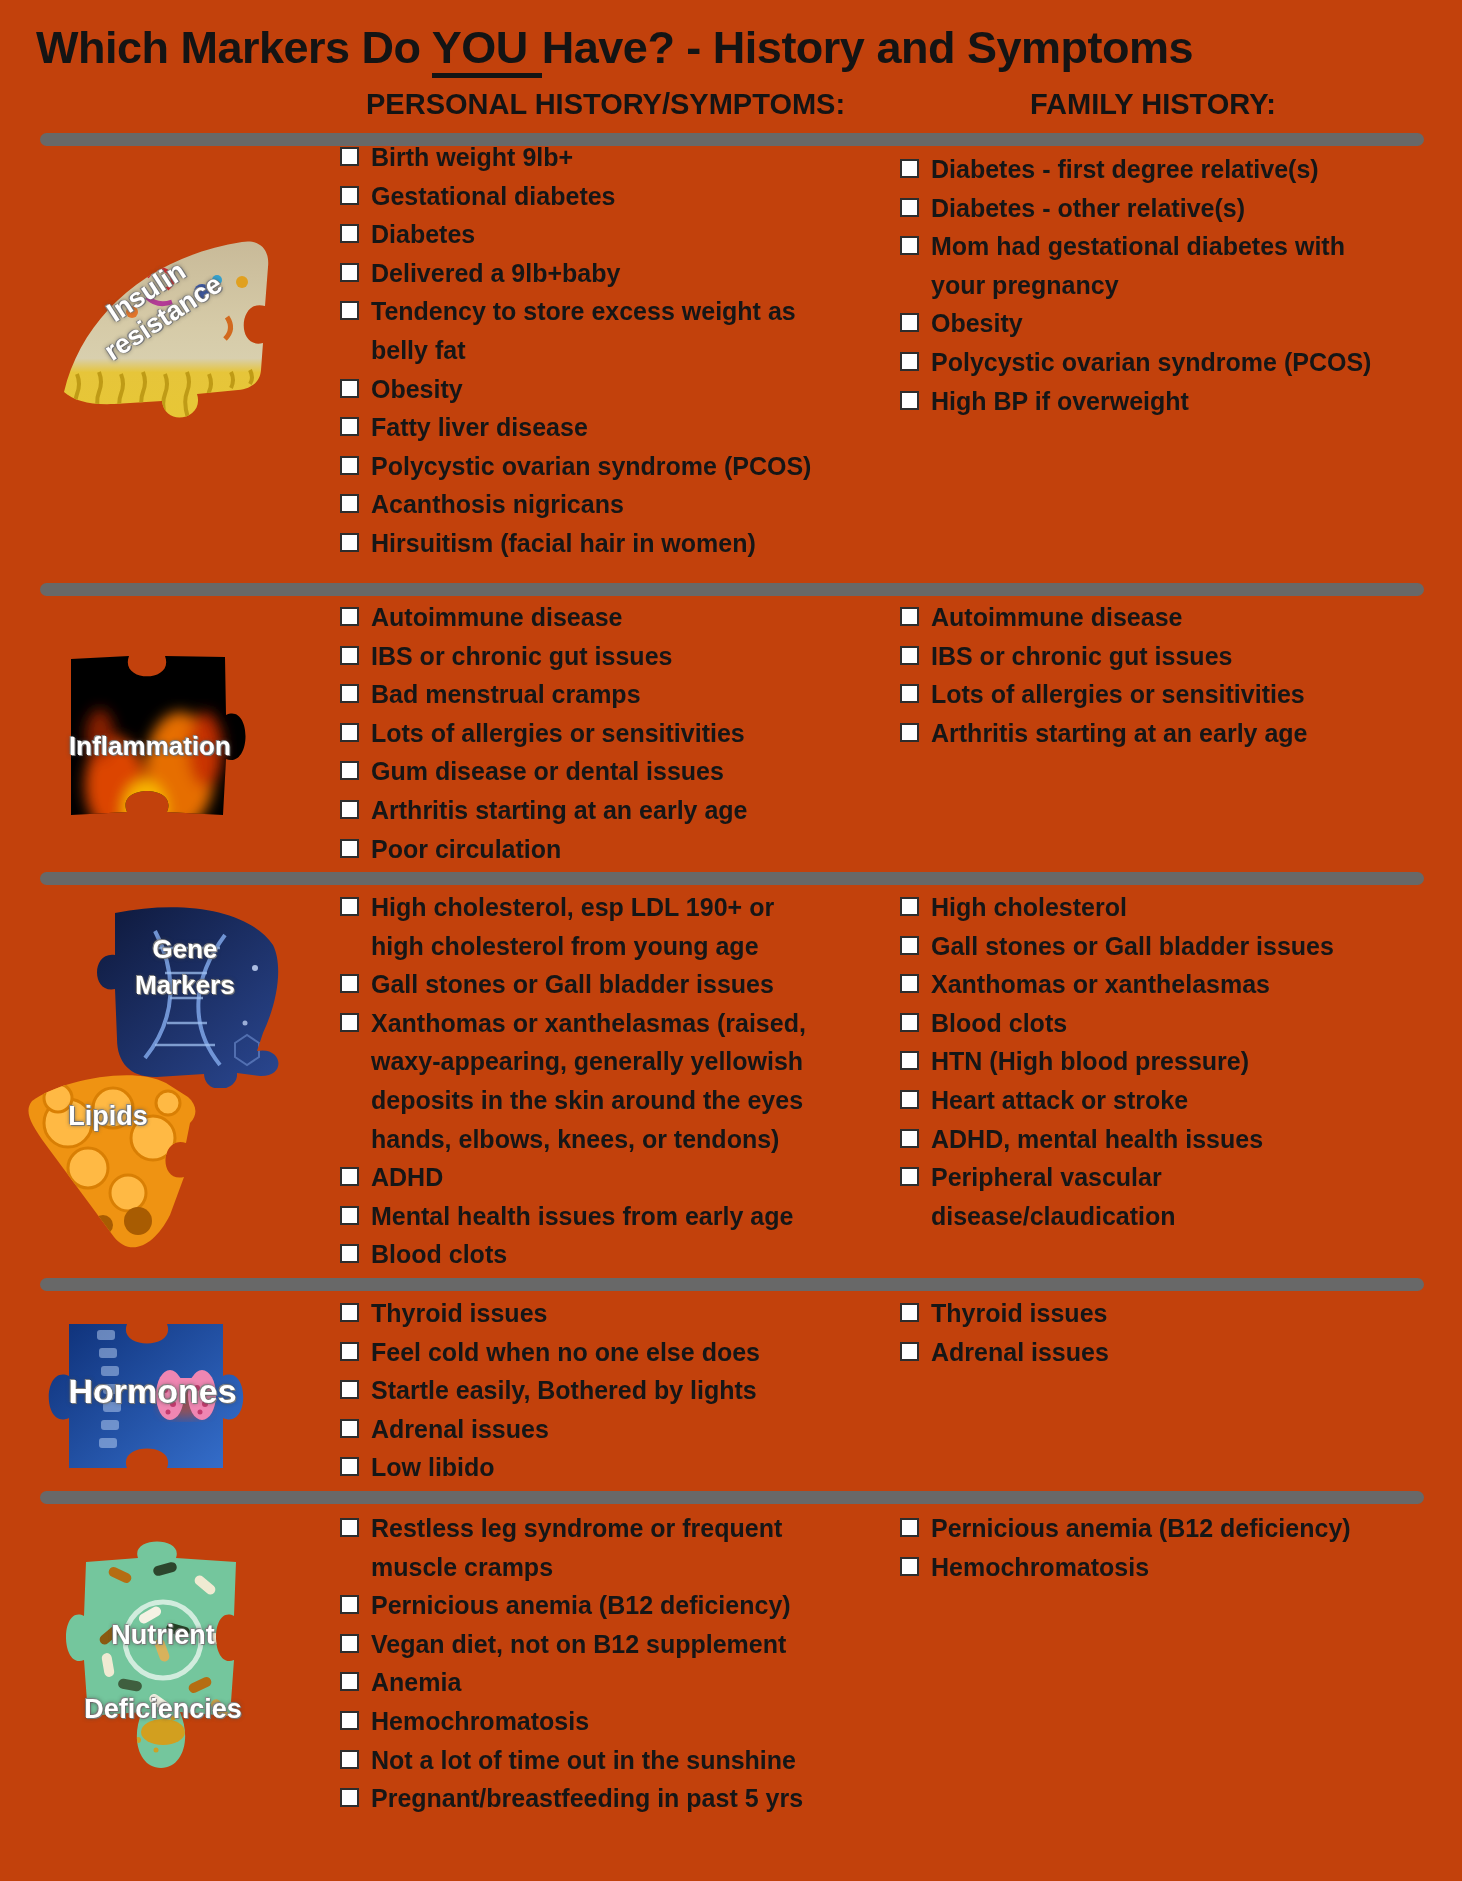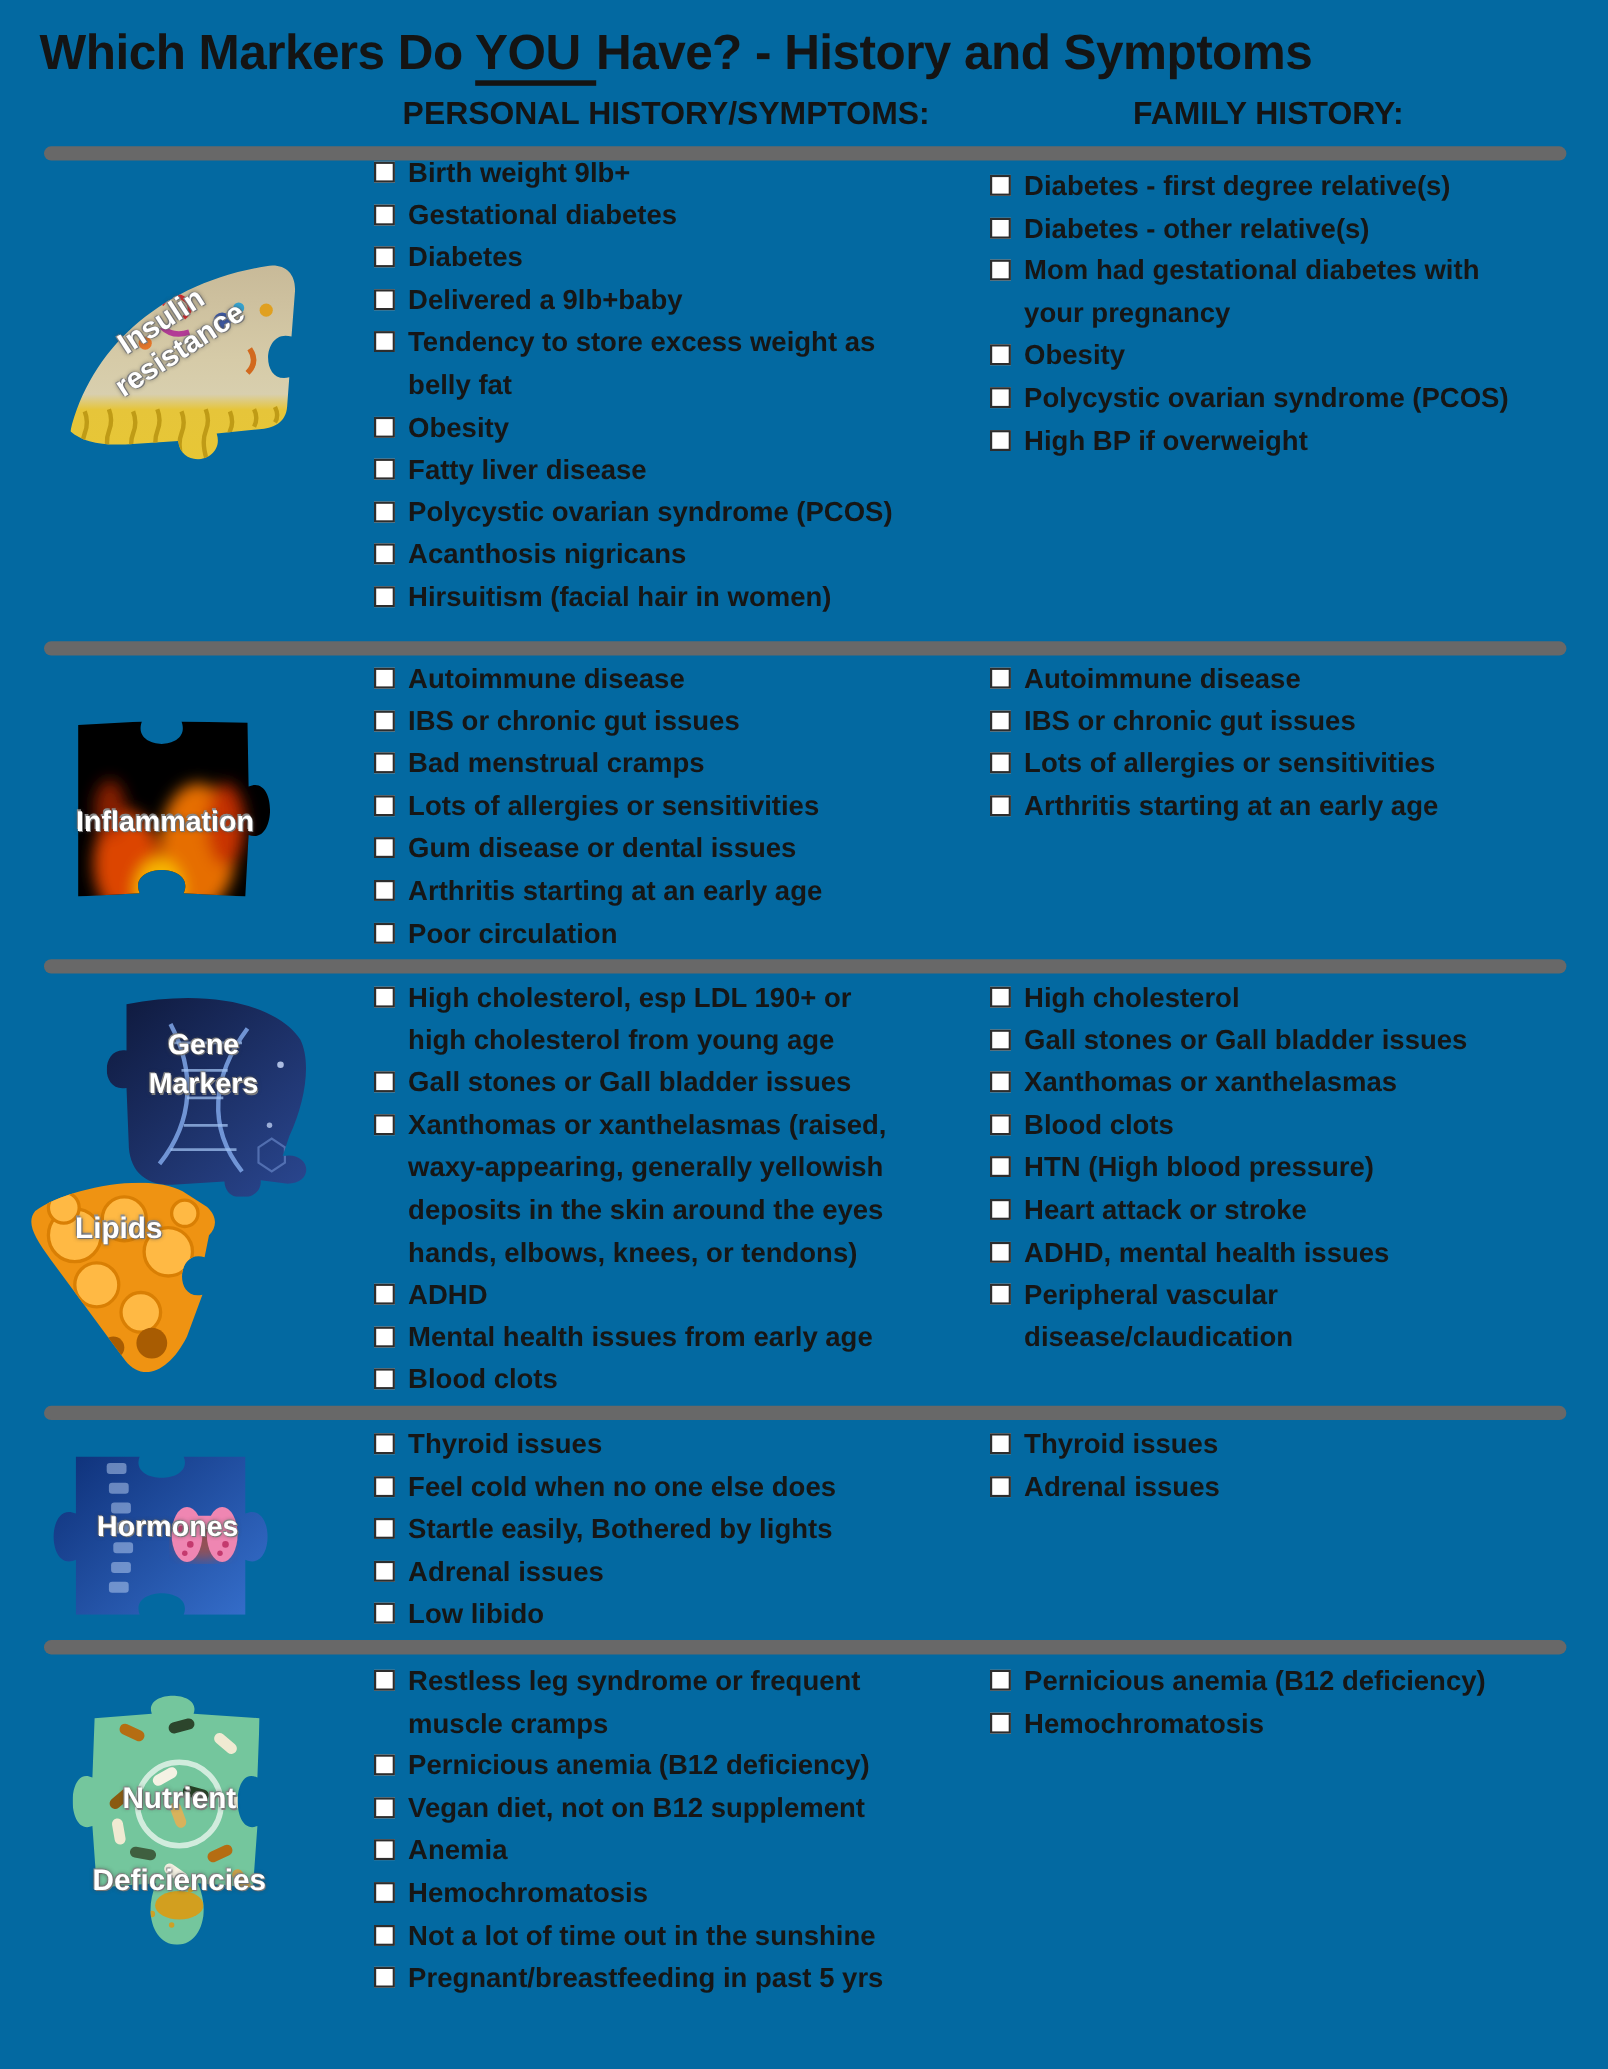--- a/index.html
+++ b/index.html
@@ -3,7 +3,7 @@
 <meta charset="utf-8">
 <style>
   html,body{margin:0;padding:0;background:#ffffff;}
-  .page{position:relative;width:1462px;height:1881px;background:#0369a1;overflow:hidden;
+  .page{position:relative;width:1462px;height:1881px;background:#c2410c;overflow:hidden;
         font-family:"Liberation Sans",sans-serif;color:#161616;}
   h1.title{position:absolute;left:36px;top:22px;margin:0;font-size:45px;font-weight:700;
            letter-spacing:-0.5px;color:#141414;white-space:nowrap;}

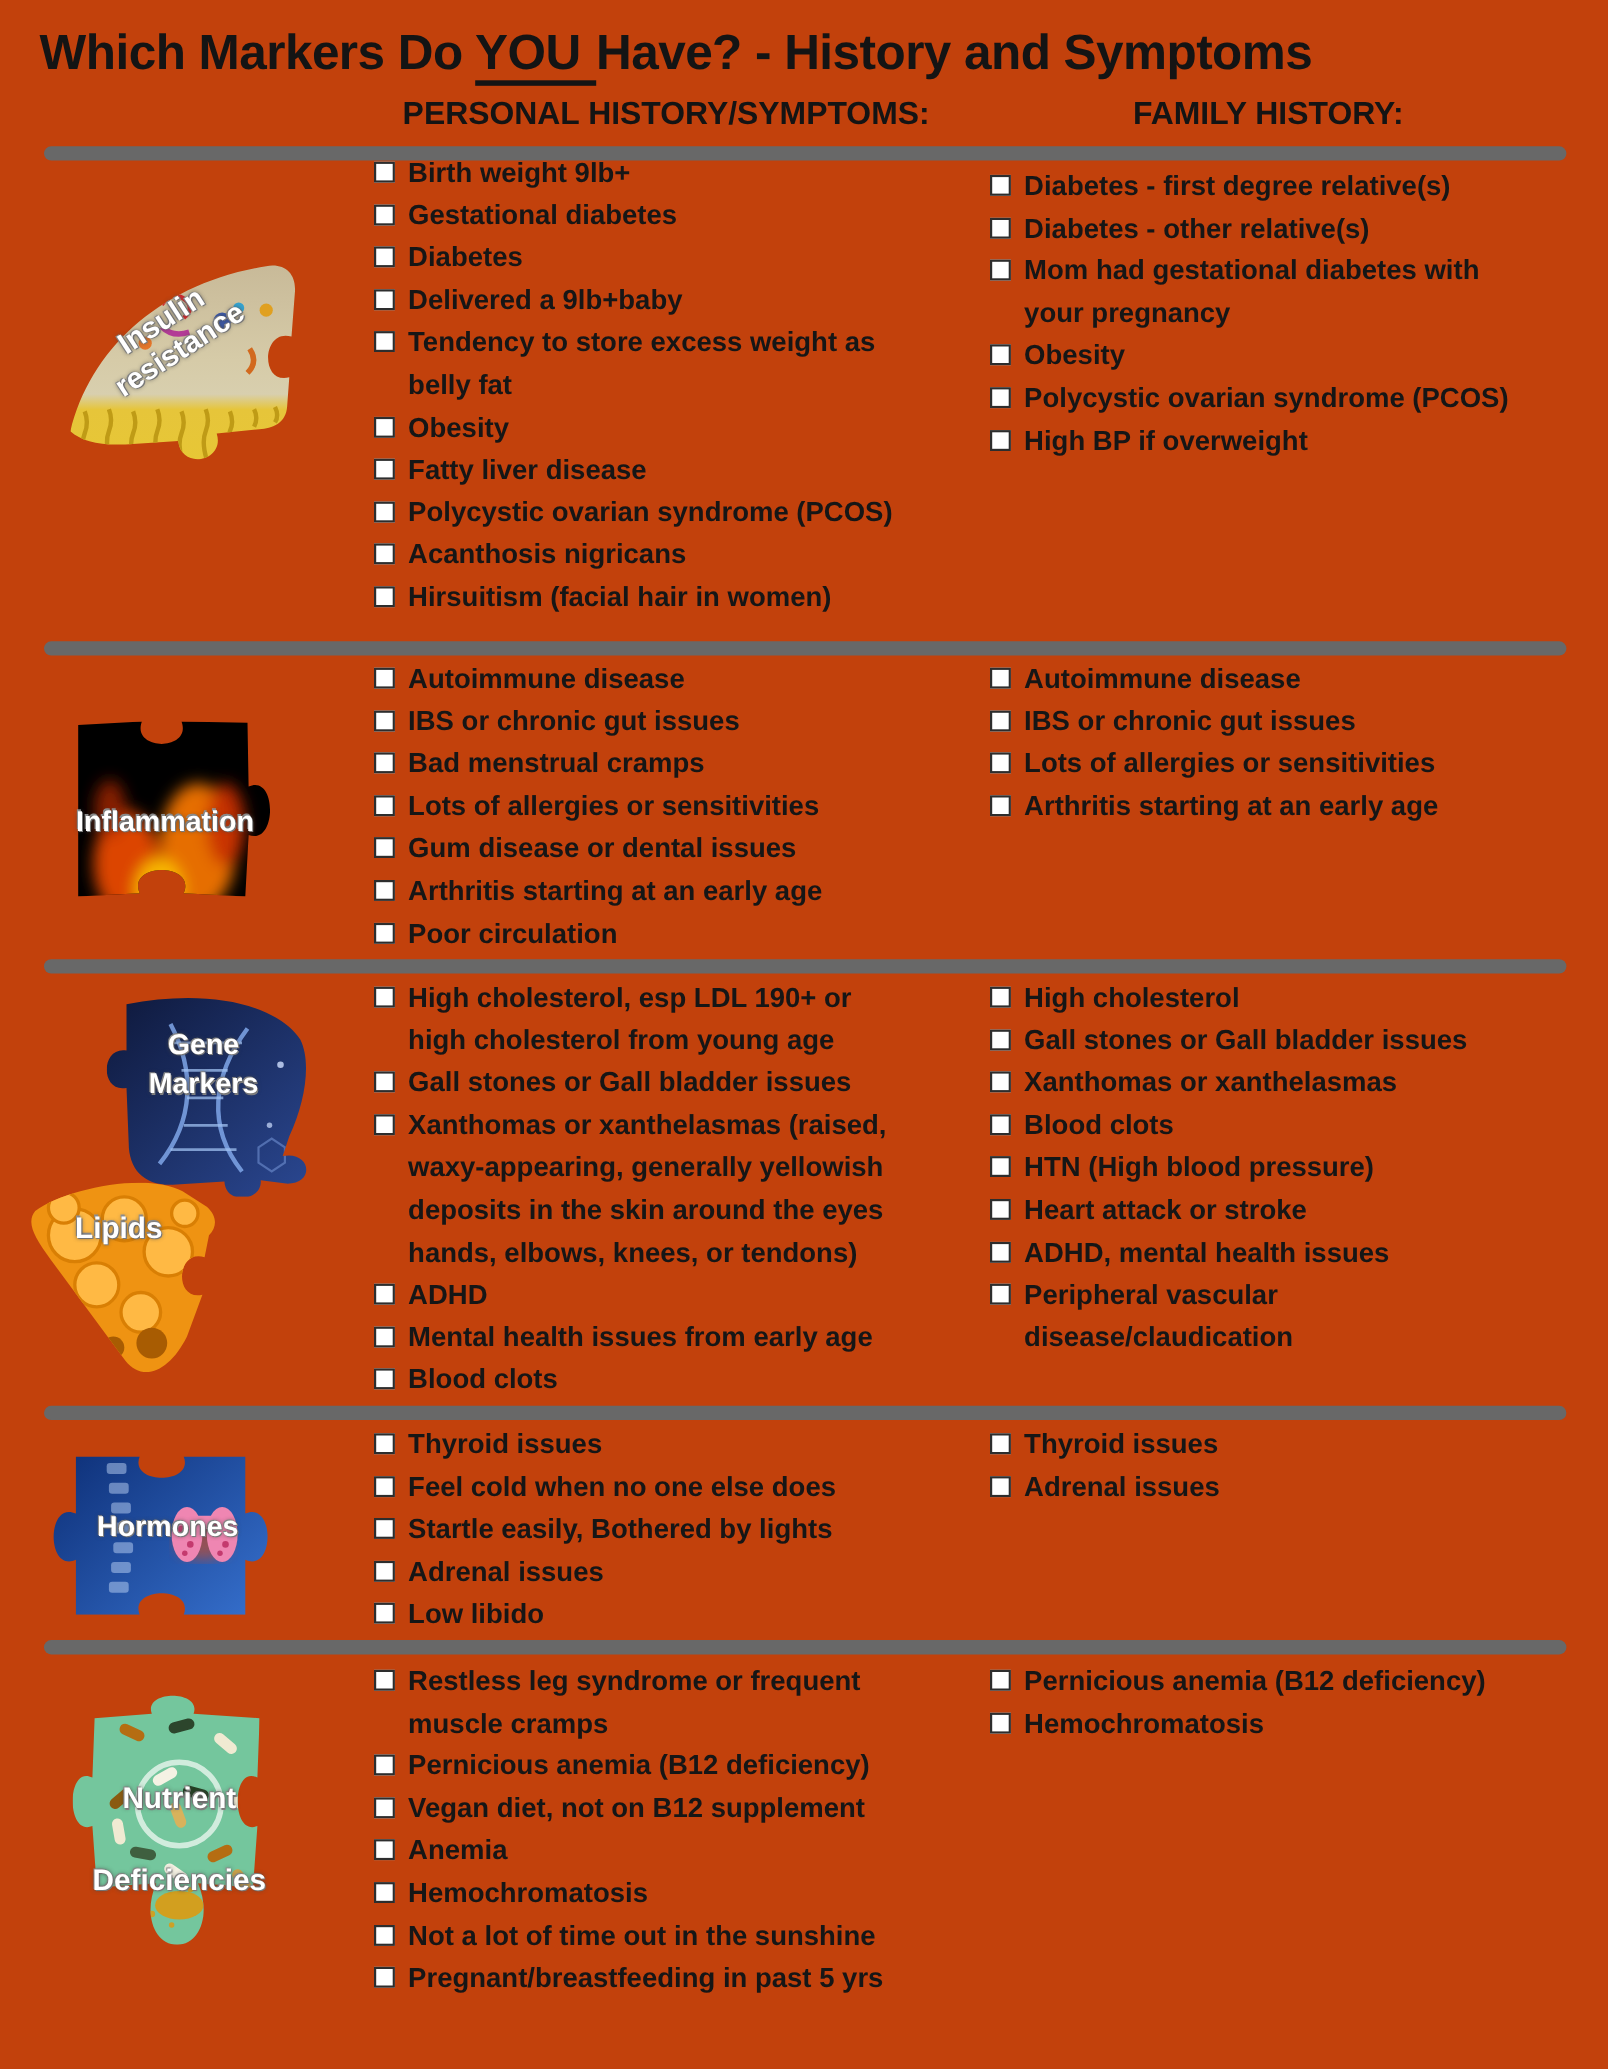--- a/index.html
+++ b/index.html
@@ -26,7 +26,7 @@
   .lbl-inflammation{left:0;top:96px;width:210px;font-size:26px;}
   .lbl-gene{left:0;top:38px;width:200px;font-size:26px;line-height:36px;}
   .lbl-lipids{left:30px;top:48px;width:120px;font-size:27px;}
-  .lbl-hormones{left:0;top:72px;width:215px;font-size:26px;}
+  .lbl-hormones{left:0;top:72px;width:215px;font-size:34px;}
   .lbl-nutrient{left:0;top:58px;width:210px;font-size:27px;line-height:74px;}
 </style>
 </head>

